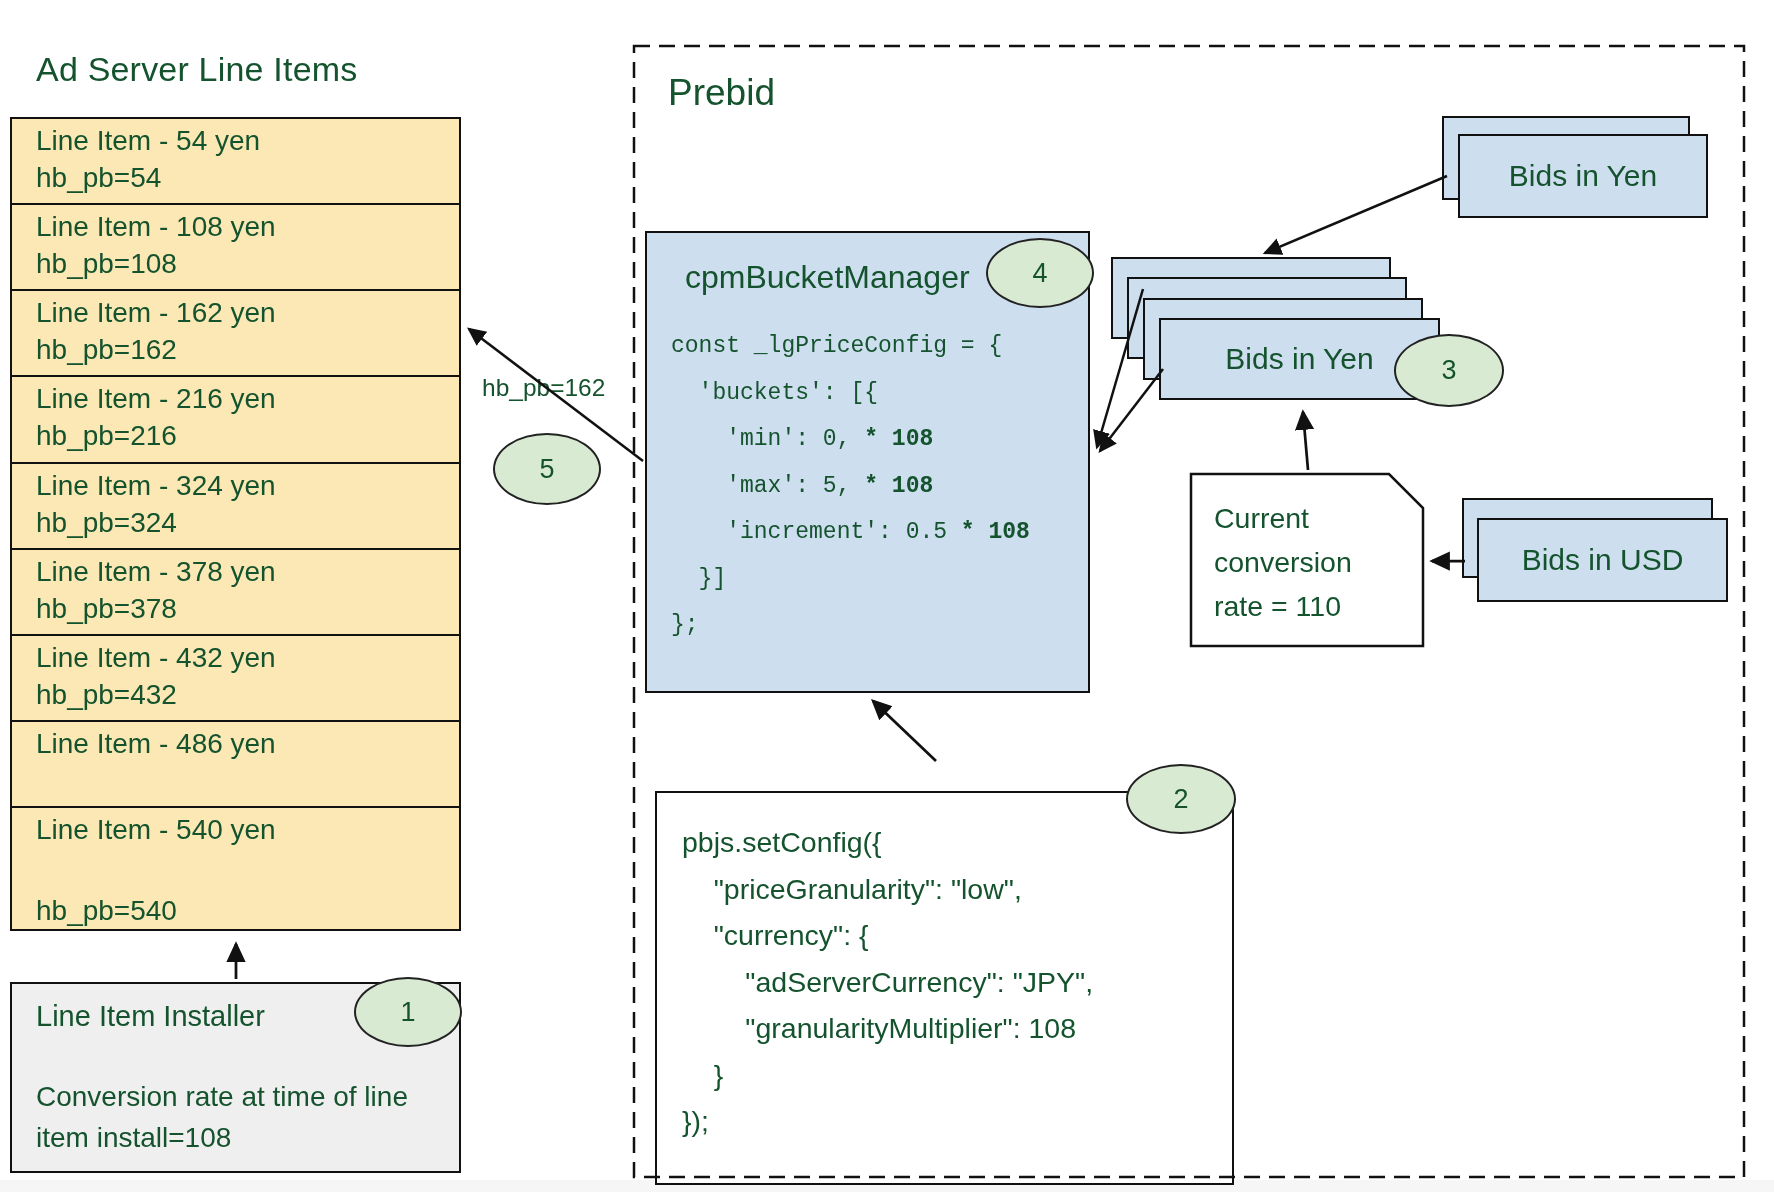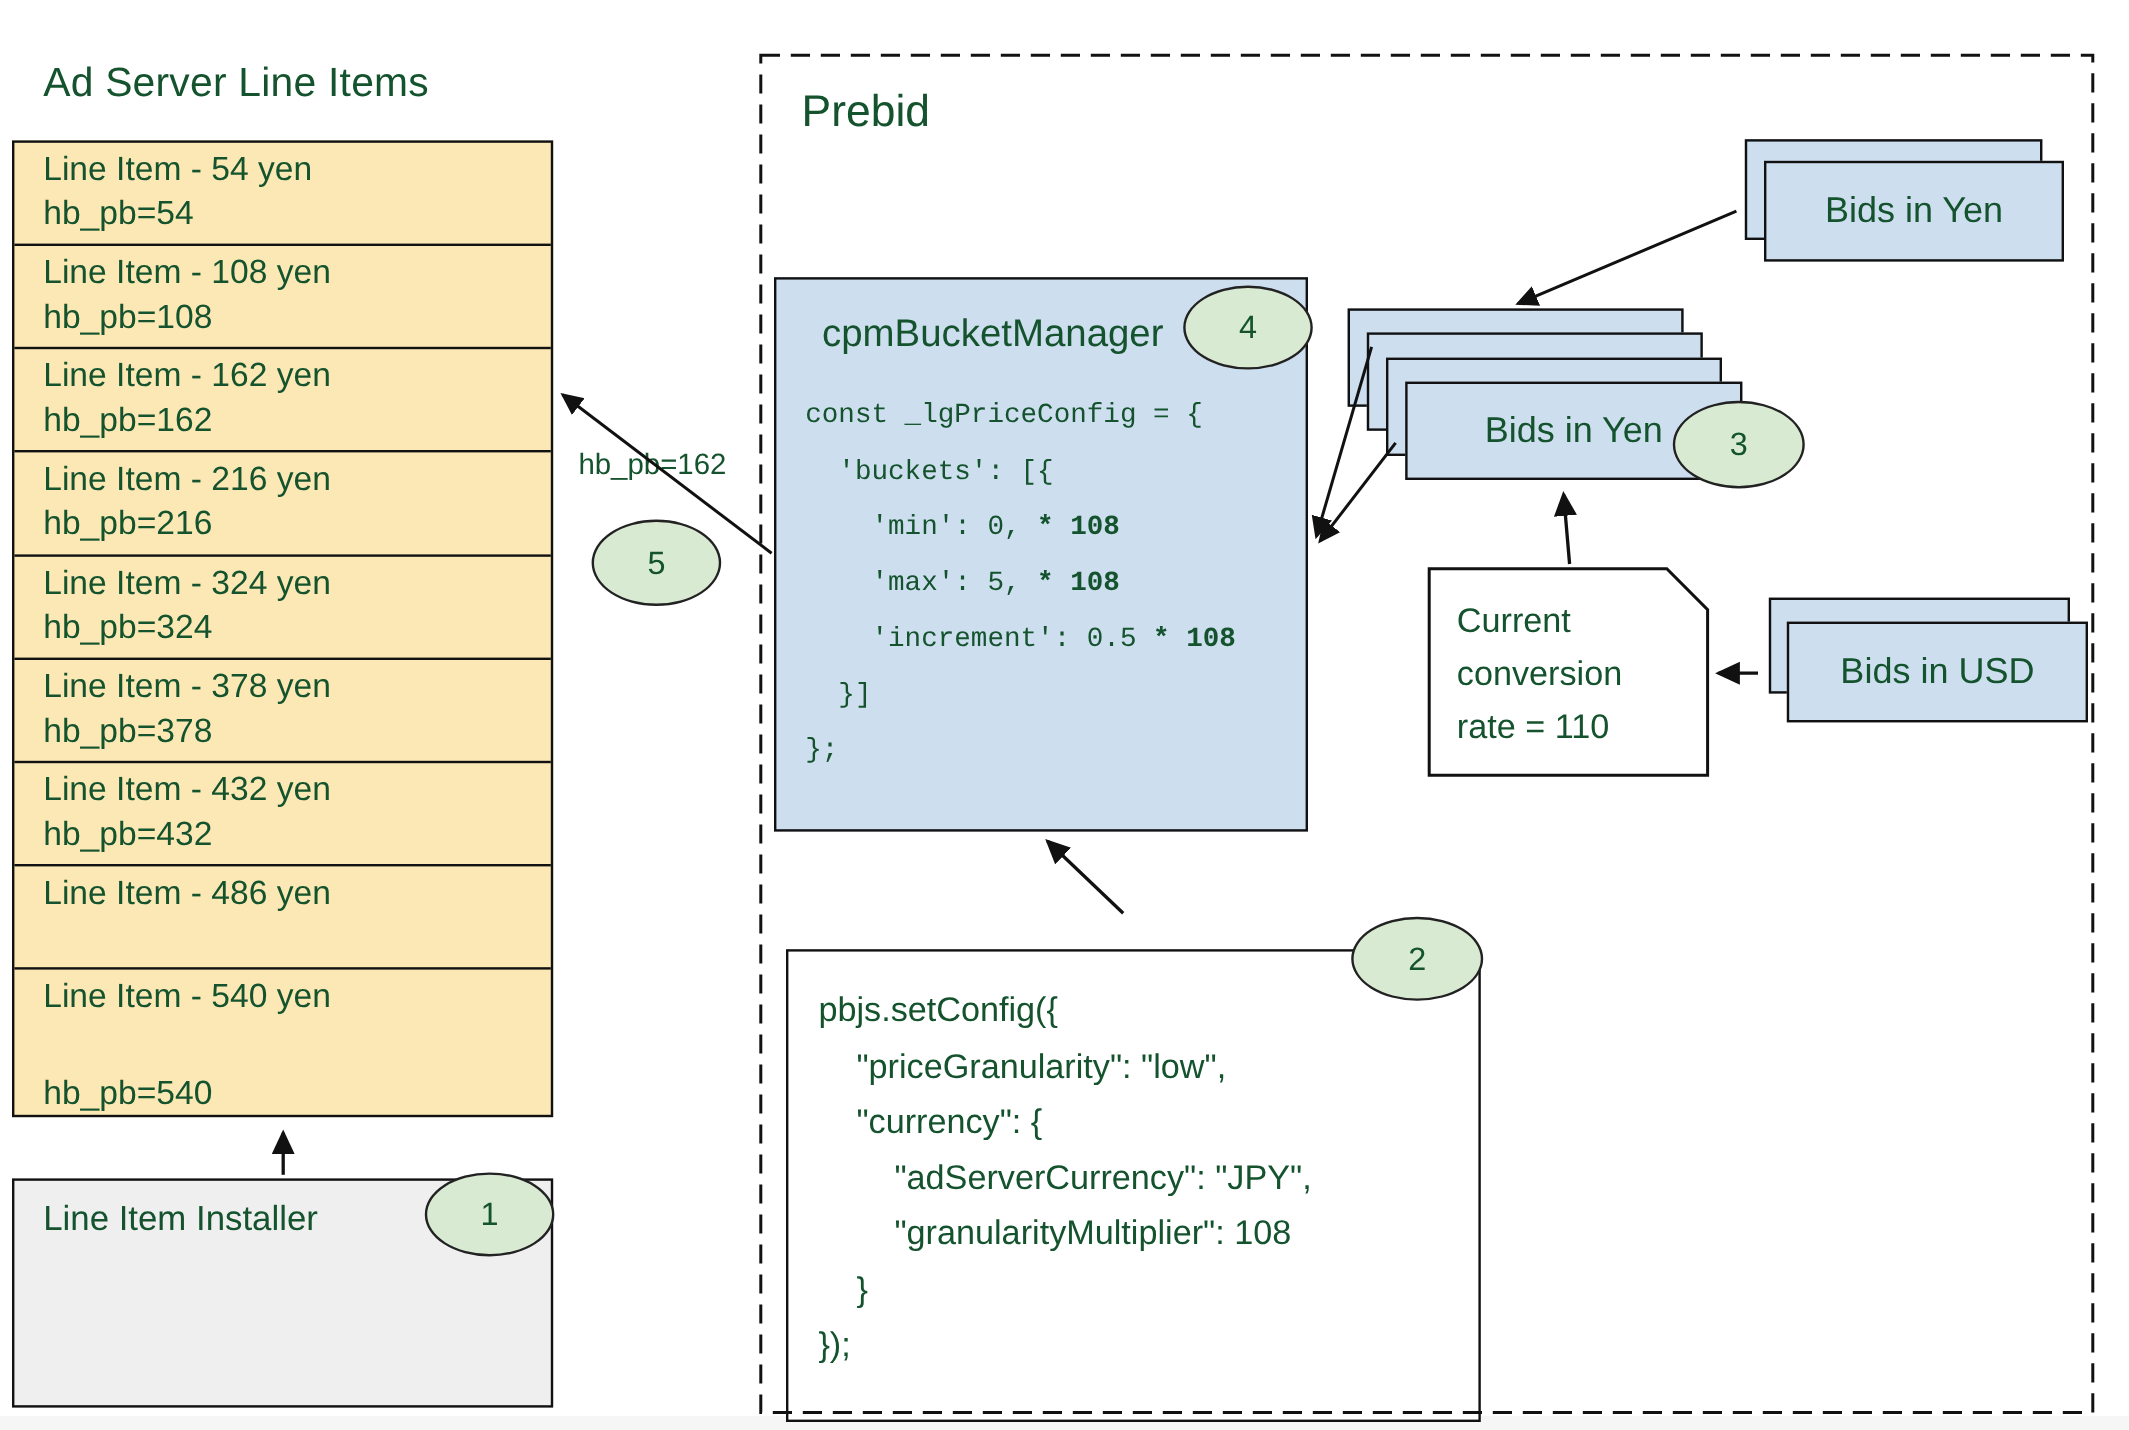--- a/index.html
+++ b/index.html
@@ -33,7 +33,7 @@
   .installer-body{position:absolute;left:24px;top:92px;width:396px;font-size:28px;line-height:41px;}
 
   
-  .card{background:var(--blue);border:2.5px solid var(--border);margin-left:12px;}
+  .card{background:var(--blue);border:2.5px solid var(--border);}
   .card-label{width:100%;height:100%;display:flex;align-items:center;justify-content:center;
     font-size:30px;white-space:nowrap;}
 

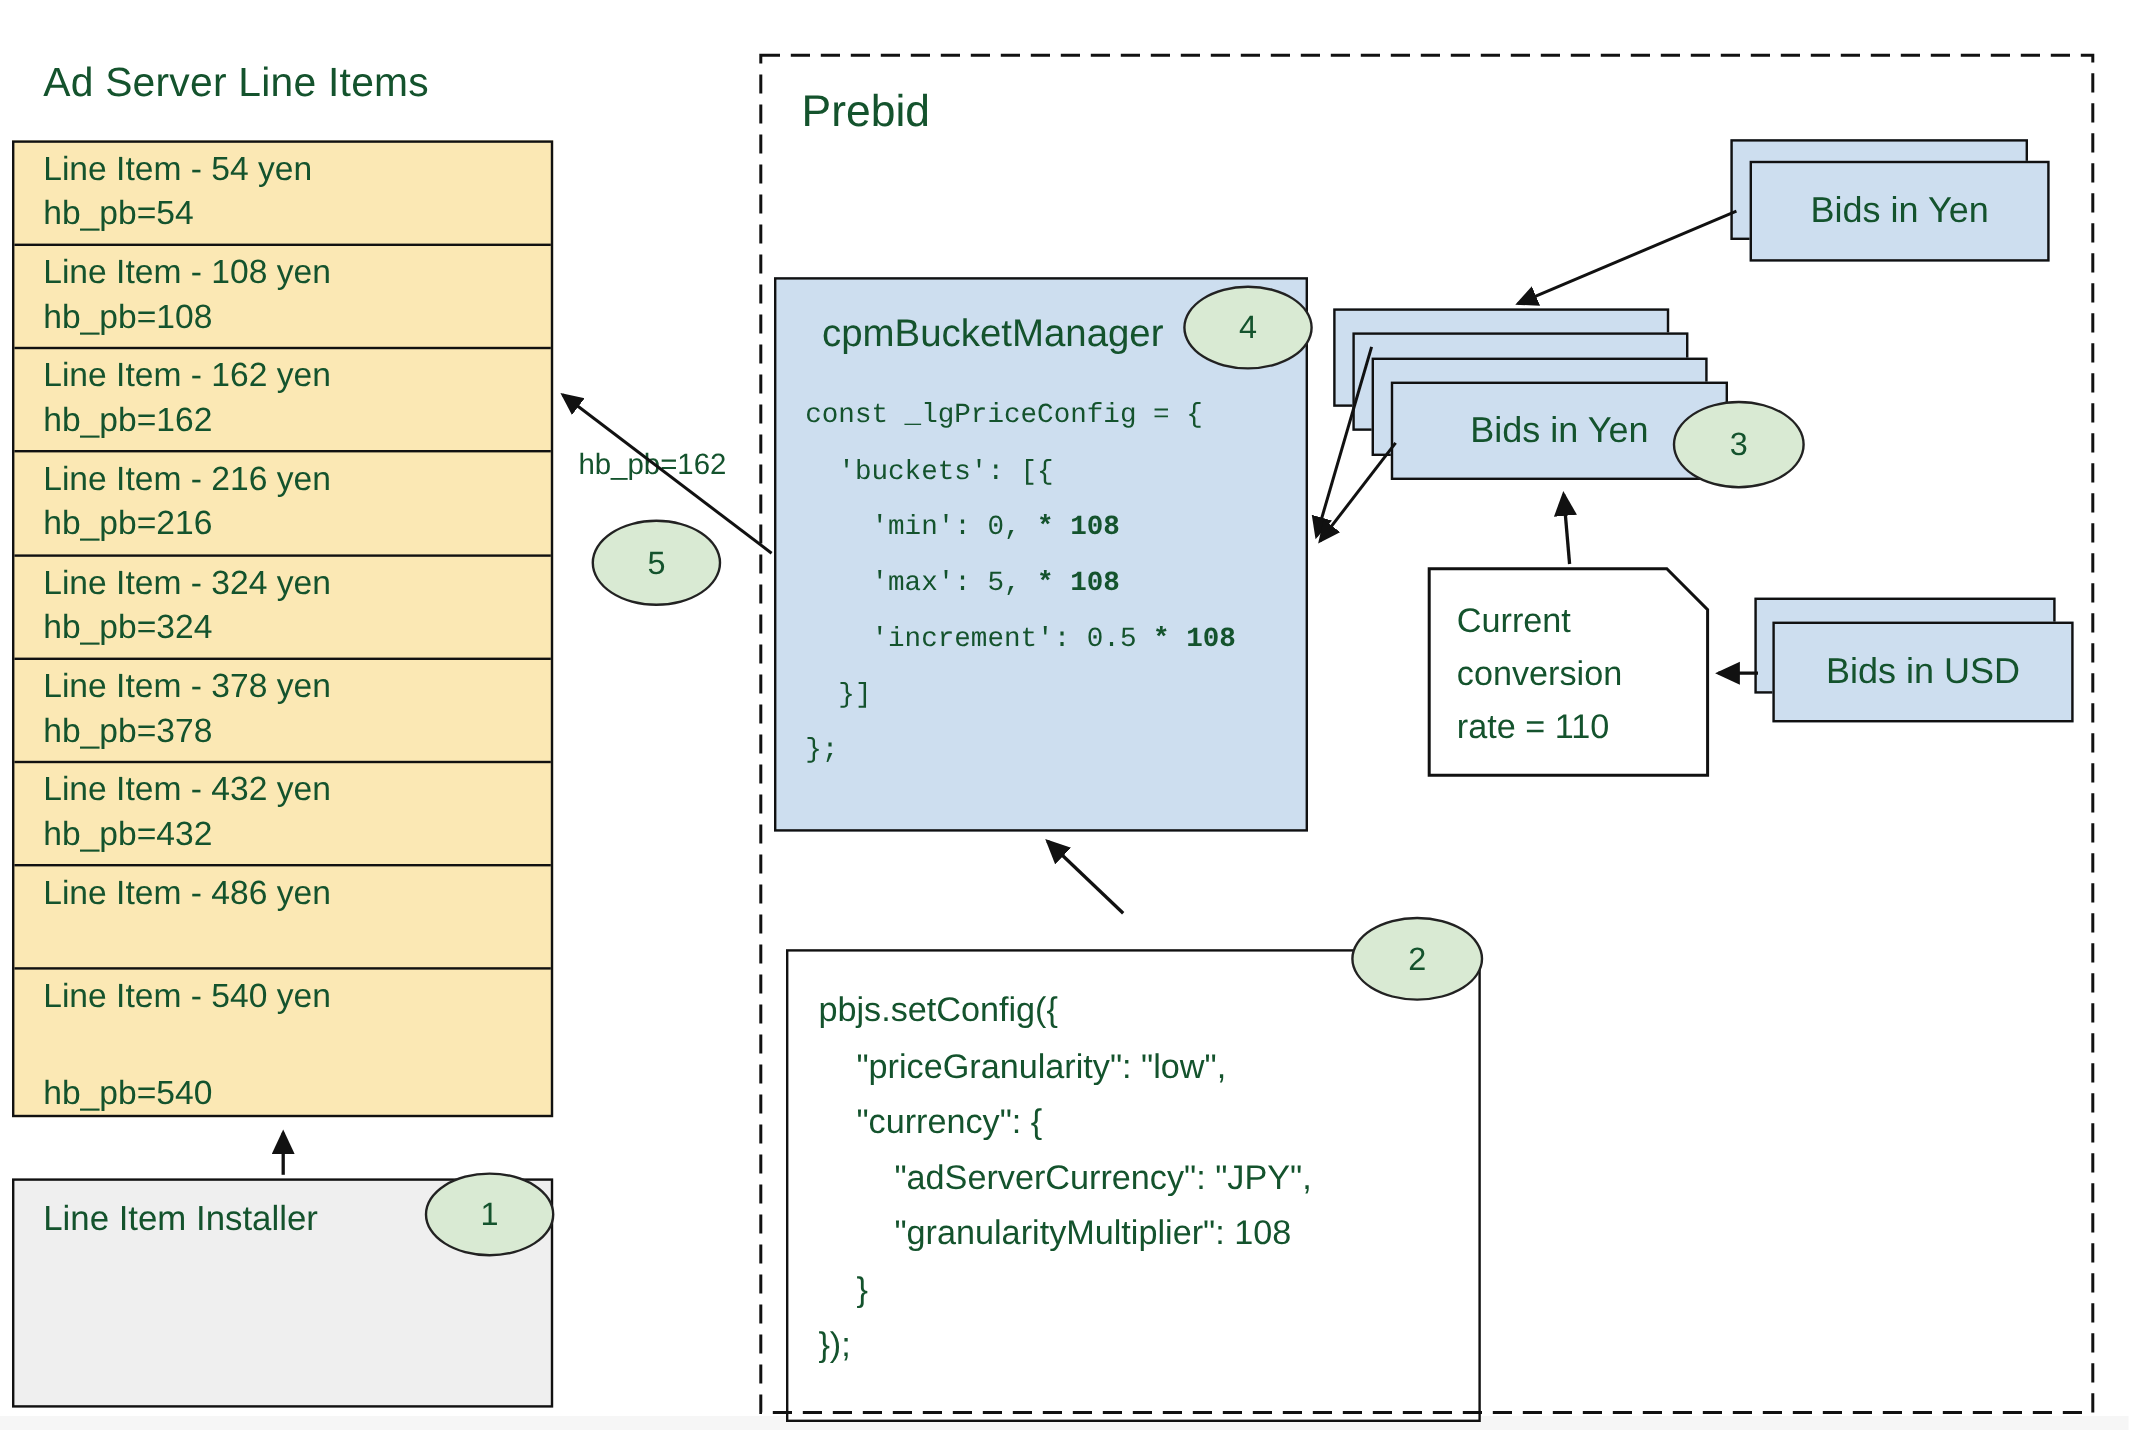--- a/index.html
+++ b/index.html
@@ -111,6 +111,7 @@
 
   <div class="abs installer z3">
     <div class="installer-title">Line Item Installer</div>
+    <div class="installer-body">Conversion rate at time of line item install=108</div>
   </div>
 
   <div class="abs prebid-title z3" style="left:668px;top:72px;">Prebid</div>

